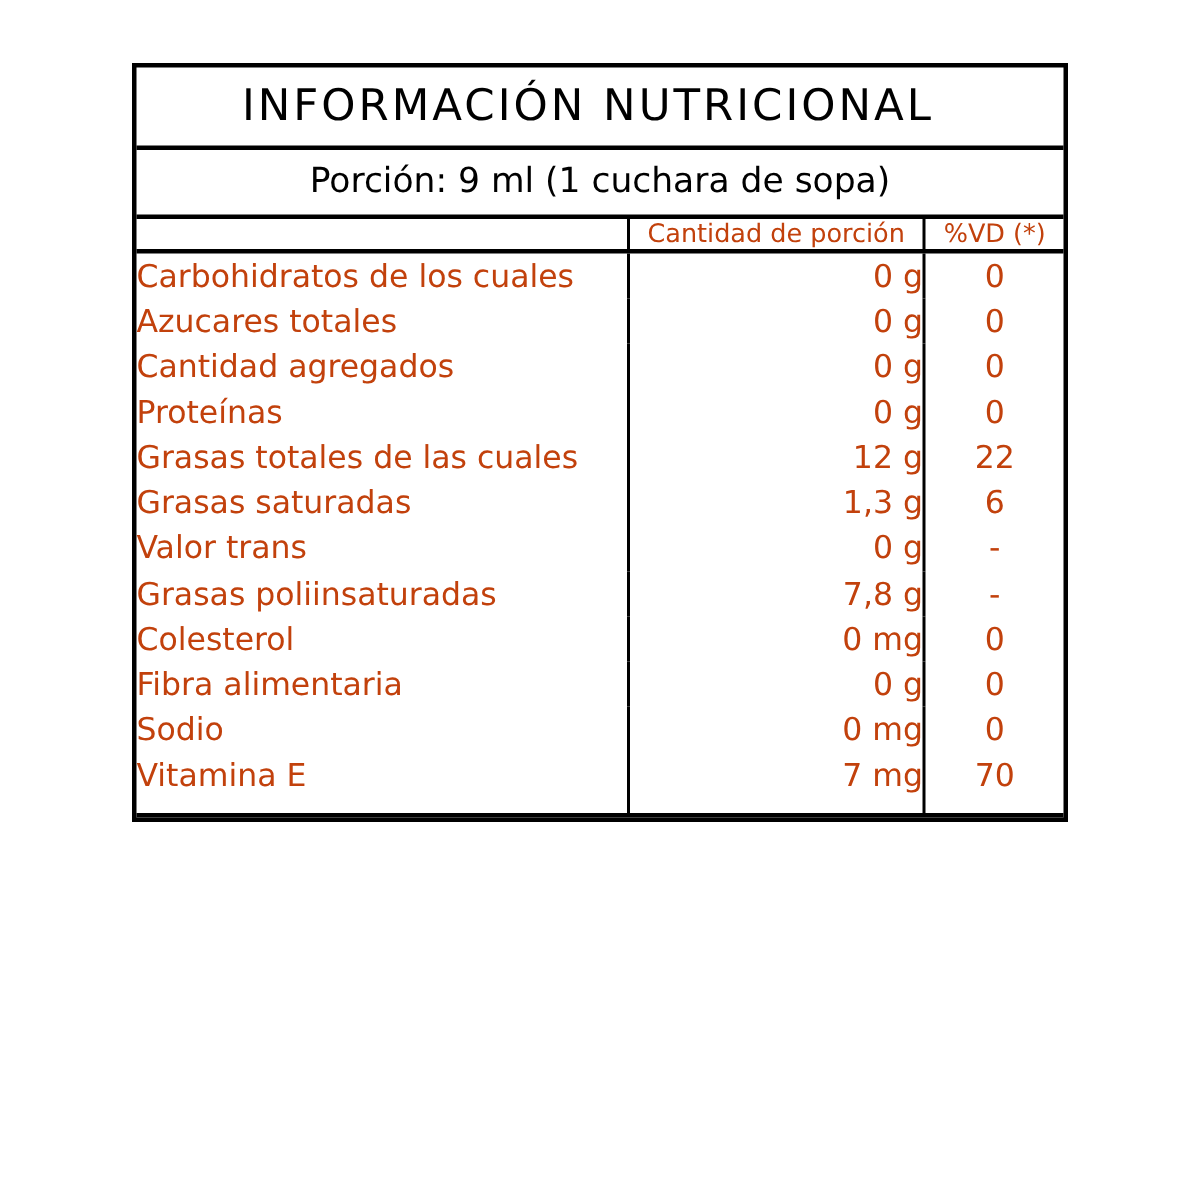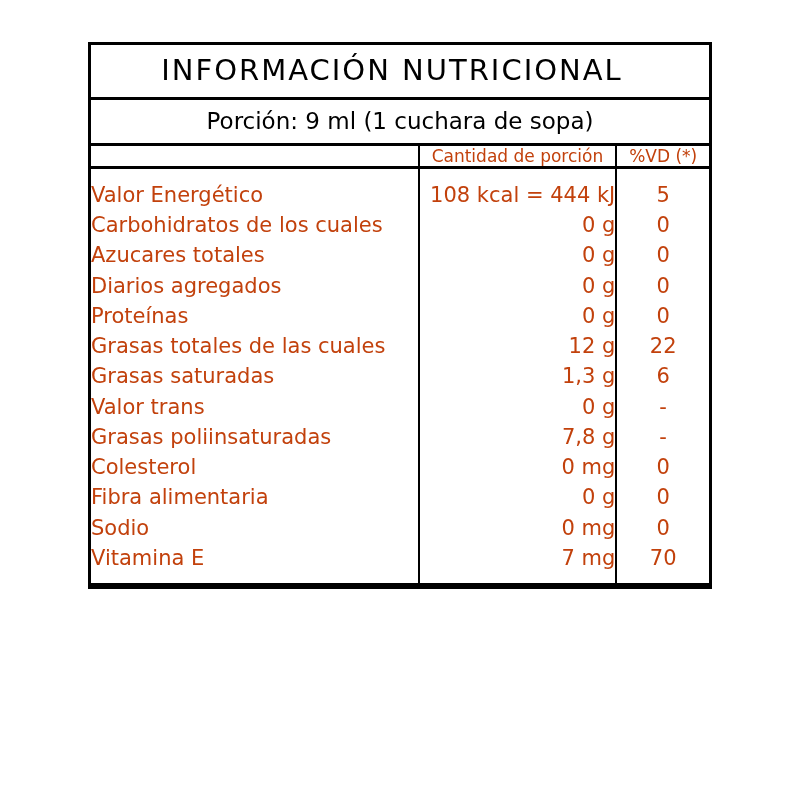--- a/index.html
+++ b/index.html
@@ -145,11 +145,6 @@
         <td class="body-sep" colspan="3" data-name="header-separator"></td>
       </tr>
 
-      <tr class="first-data" data-name="table-row">
-        <td class="data-name" data-name="row-label">Valor Energético</td>
-        <td class="data-amount" data-name="row-amount">108 kcal = 444 kJ</td>
-        <td class="data-vd" data-name="row-vd">5</td>
-      </tr>
       <tr data-name="table-row">
         <td class="data-name" data-name="row-label">Carbohidratos de los cuales</td>
         <td class="data-amount" data-name="row-amount">0 g</td>

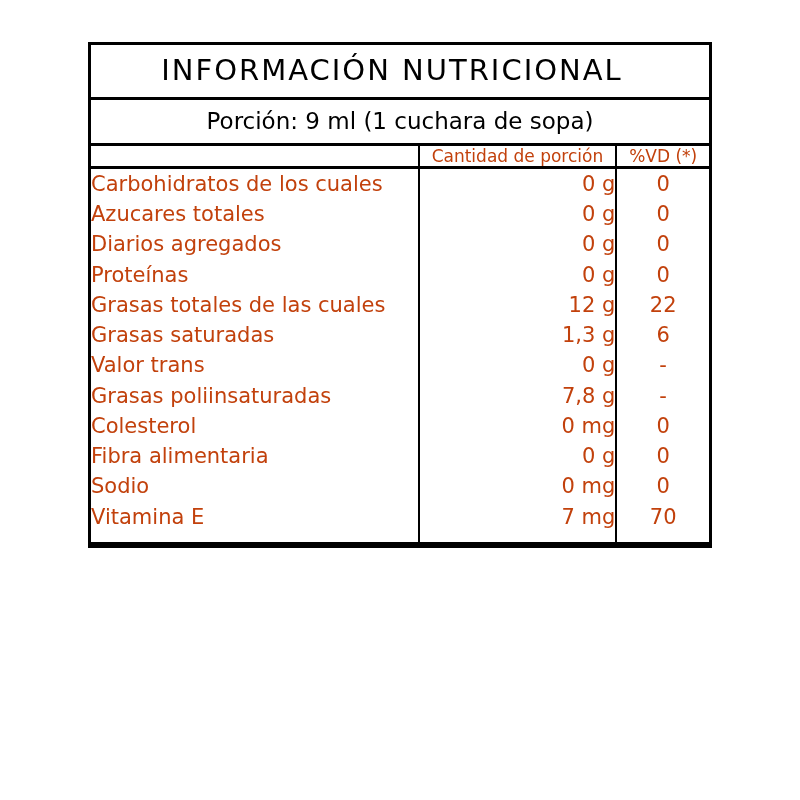--- a/index.html
+++ b/index.html
@@ -156,7 +156,7 @@
         <td class="data-vd" data-name="row-vd">0</td>
       </tr>
       <tr data-name="table-row">
-        <td class="data-name" data-name="row-label">Diarios agregados</td>
+        <td class="data-name" data-name="row-label">Cantidad agregados</td>
         <td class="data-amount" data-name="row-amount">0 g</td>
         <td class="data-vd" data-name="row-vd">0</td>
       </tr>

